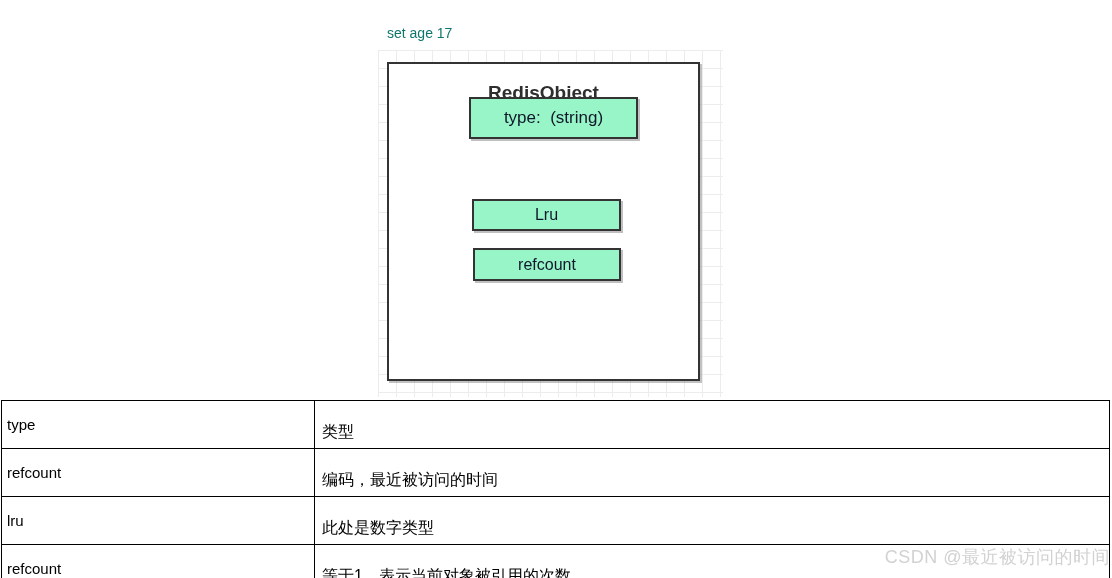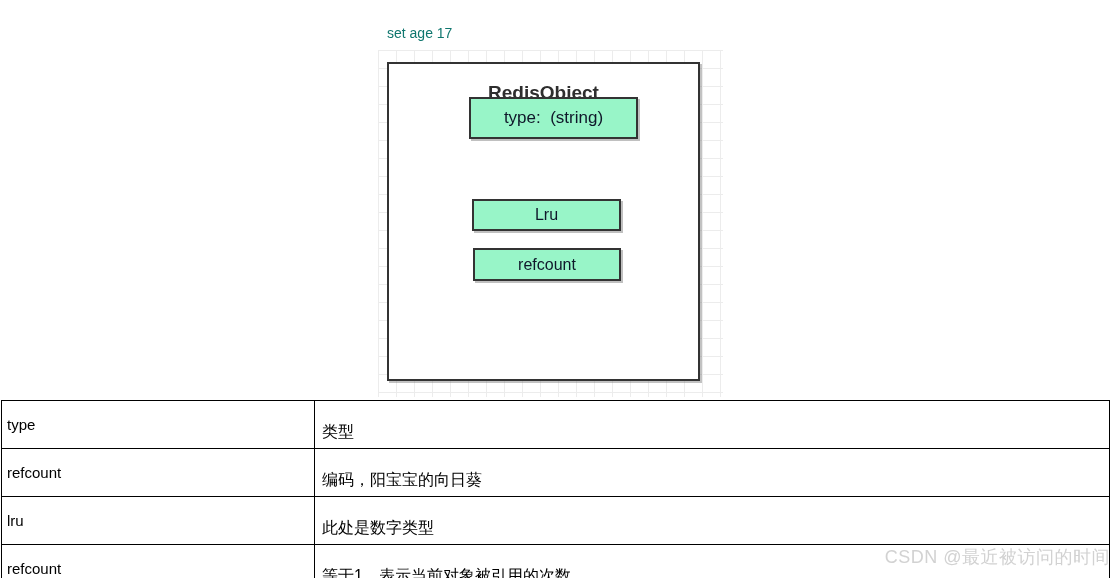--- a/index.html
+++ b/index.html
@@ -83,7 +83,7 @@
       </tr>
       <tr>
         <td class="k">refcount</td>
-        <td class="v">编码，阳宝宝的向日葵</td>
+        <td class="v">编码，最近被访问的时间</td>
       </tr>
       <tr>
         <td class="k">lru</td>

